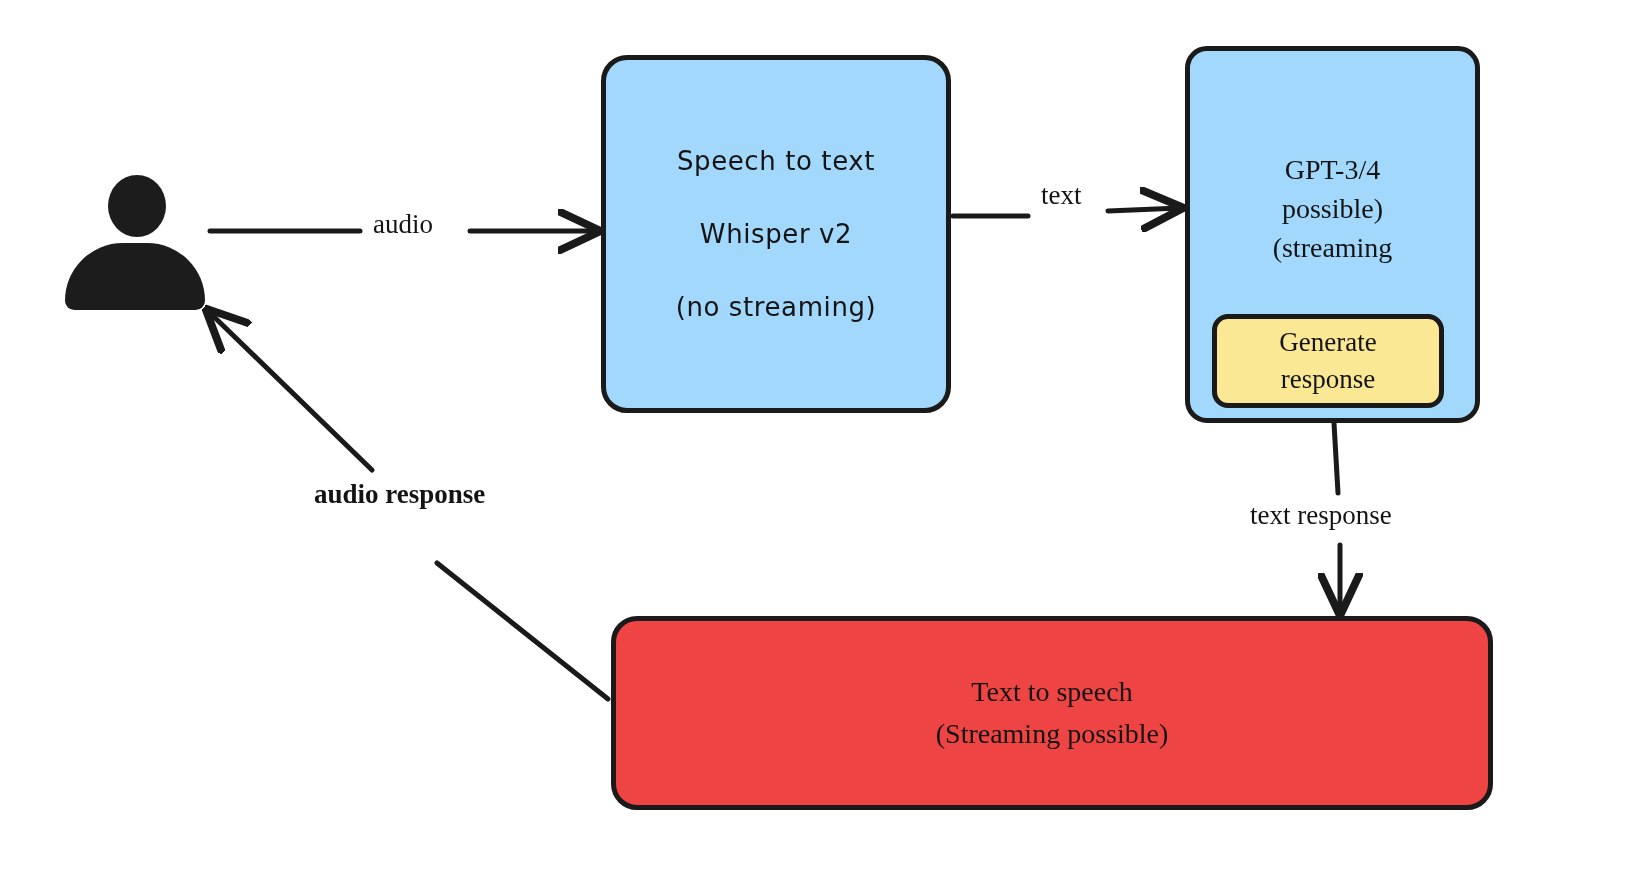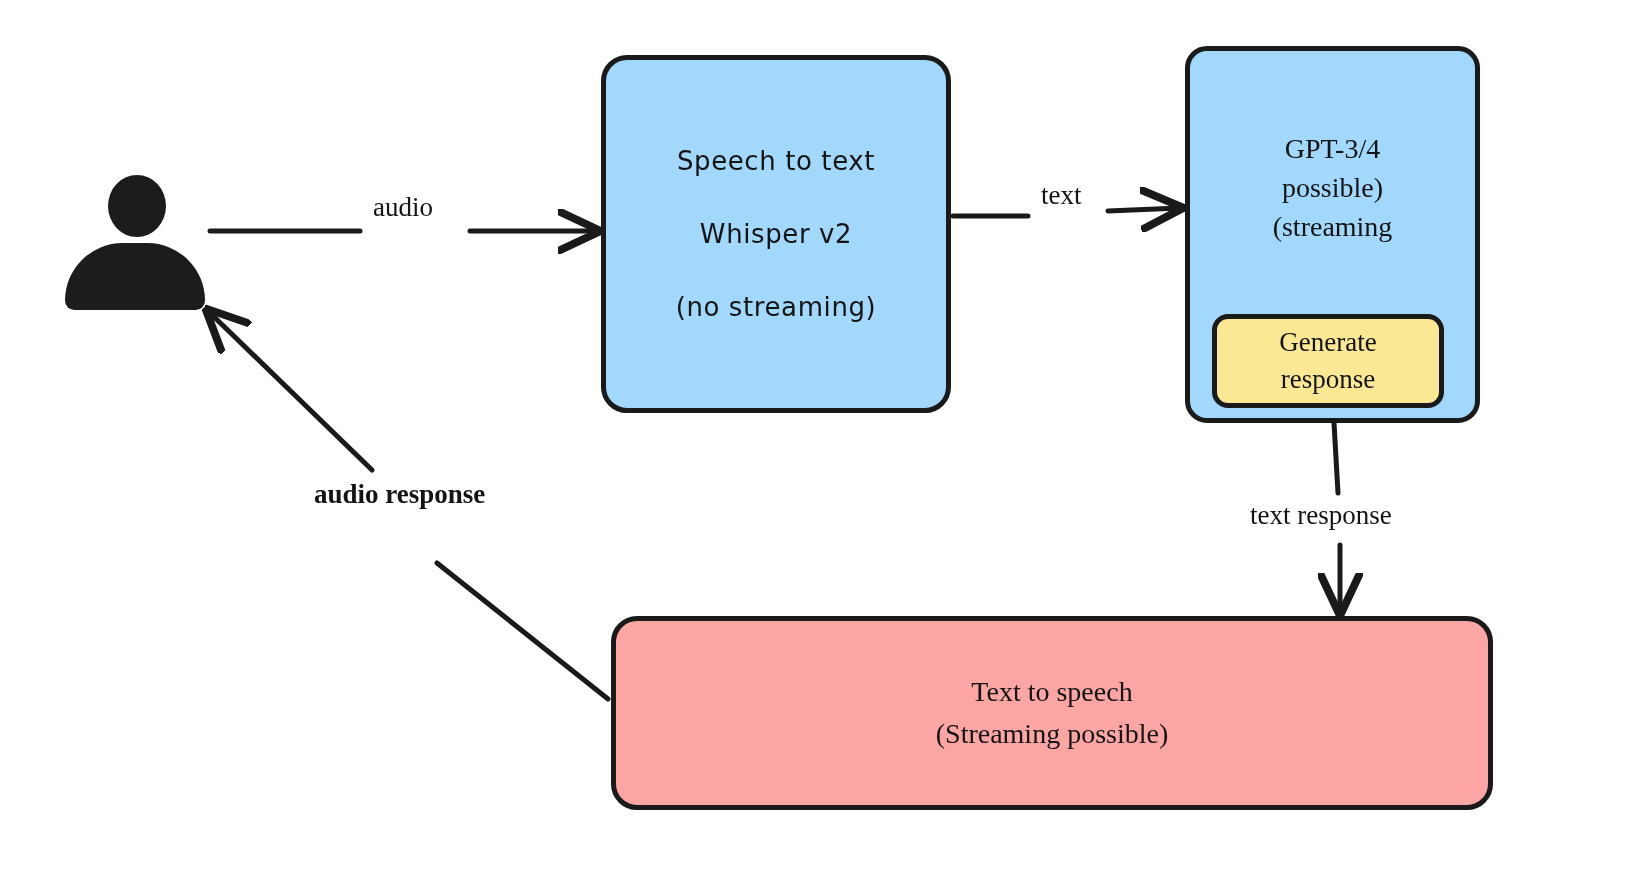--- a/index.html
+++ b/index.html
@@ -63,7 +63,7 @@
     padding-top: 0;
   }
   .gpt-title {
-    margin-top: 78px;
+    margin-top: 99px;
     font-size: 28px;
     line-height: 39px;
     width: 100%;

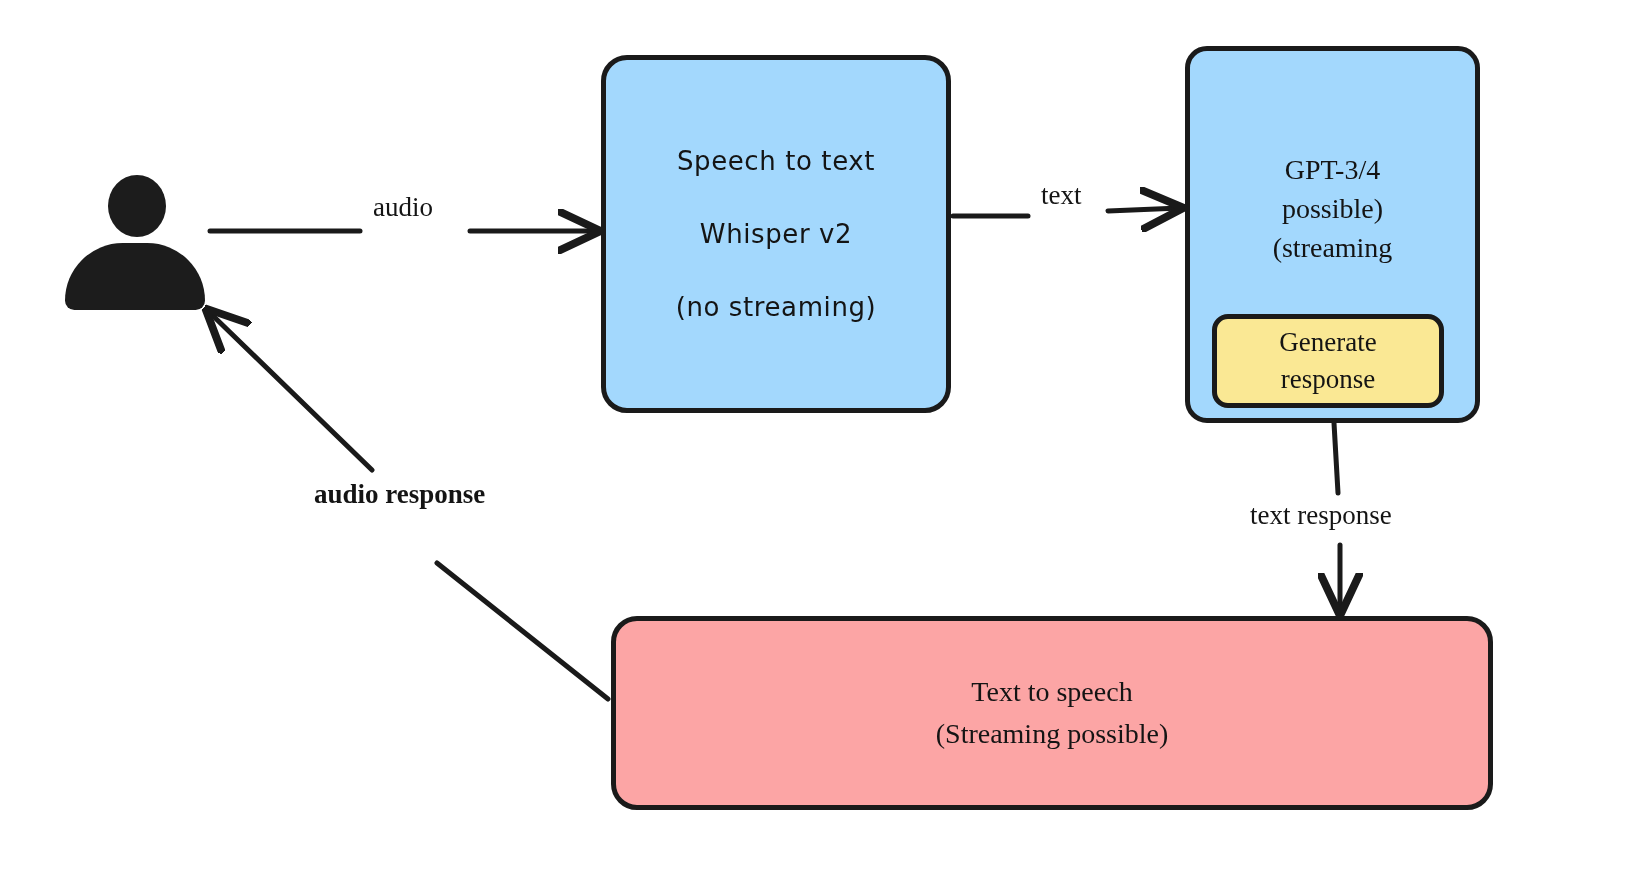--- a/index.html
+++ b/index.html
@@ -138,7 +138,7 @@
     background: #ffffff;
     padding: 0 6px;
   }
-  .lbl-audio      { left: 367px;  top: 192px; }
+  .lbl-audio      { left: 367px;  top: 209px; }
   .lbl-text       { left: 1035px; top: 180px; }
   .lbl-audio-resp { left: 308px;  top: 479px; font-weight: bold; }
   .lbl-text-resp  { left: 1244px; top: 500px; }

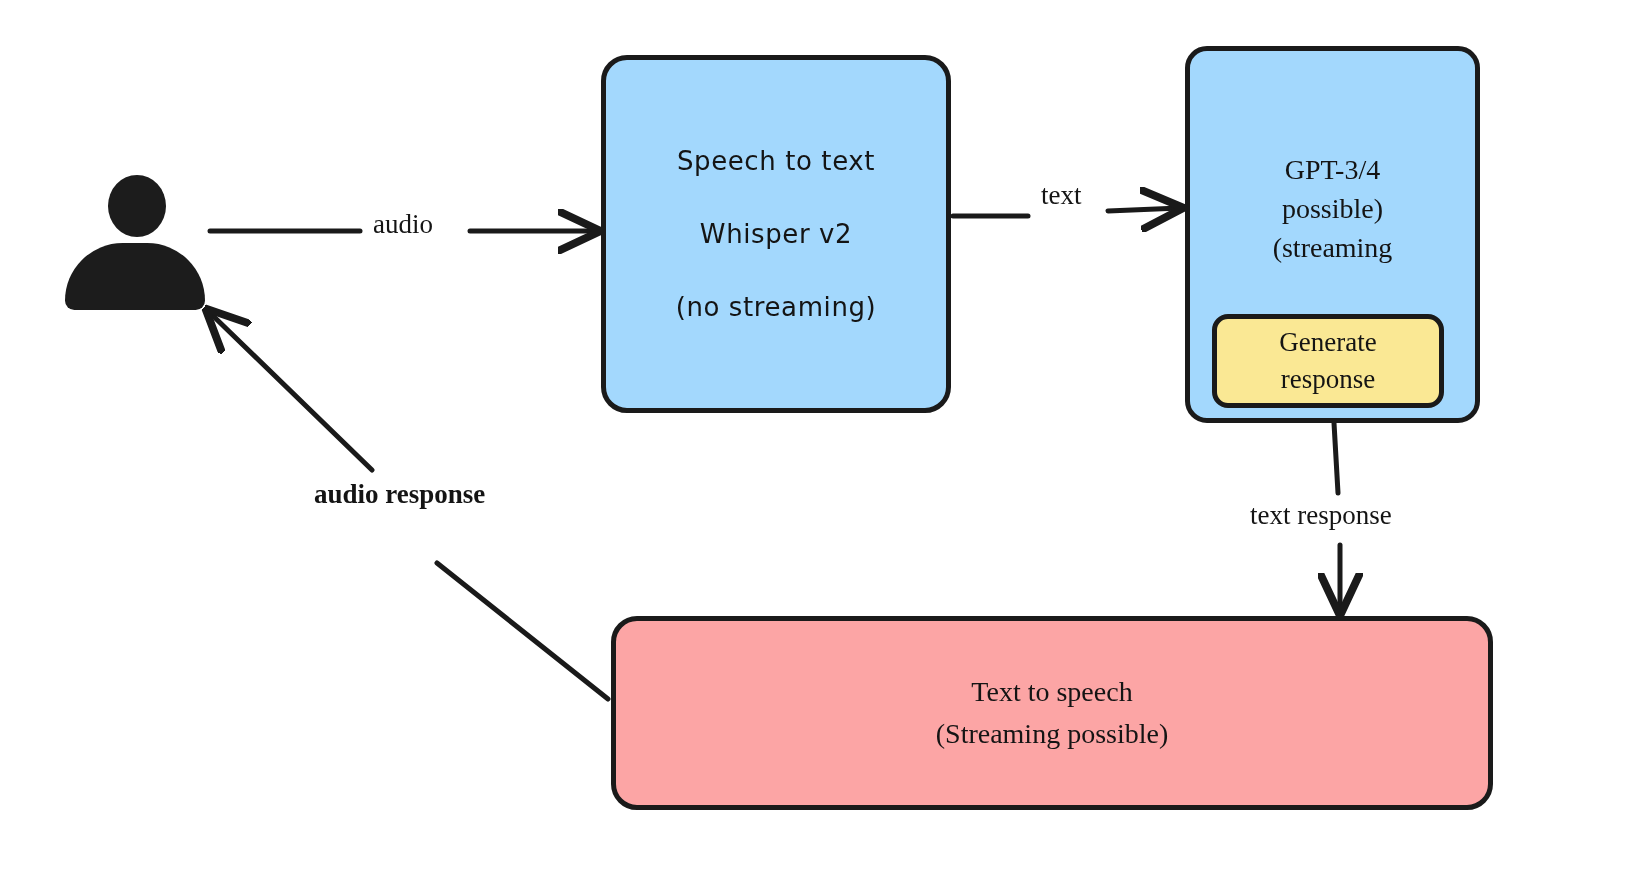--- a/index.html
+++ b/index.html
@@ -92,7 +92,7 @@
     top: 616px;
     width: 882px;
     height: 194px;
-    background: #fca5a5;
+    background: #ef4444;
     border-radius: 26px;
     align-items: center;
   }

